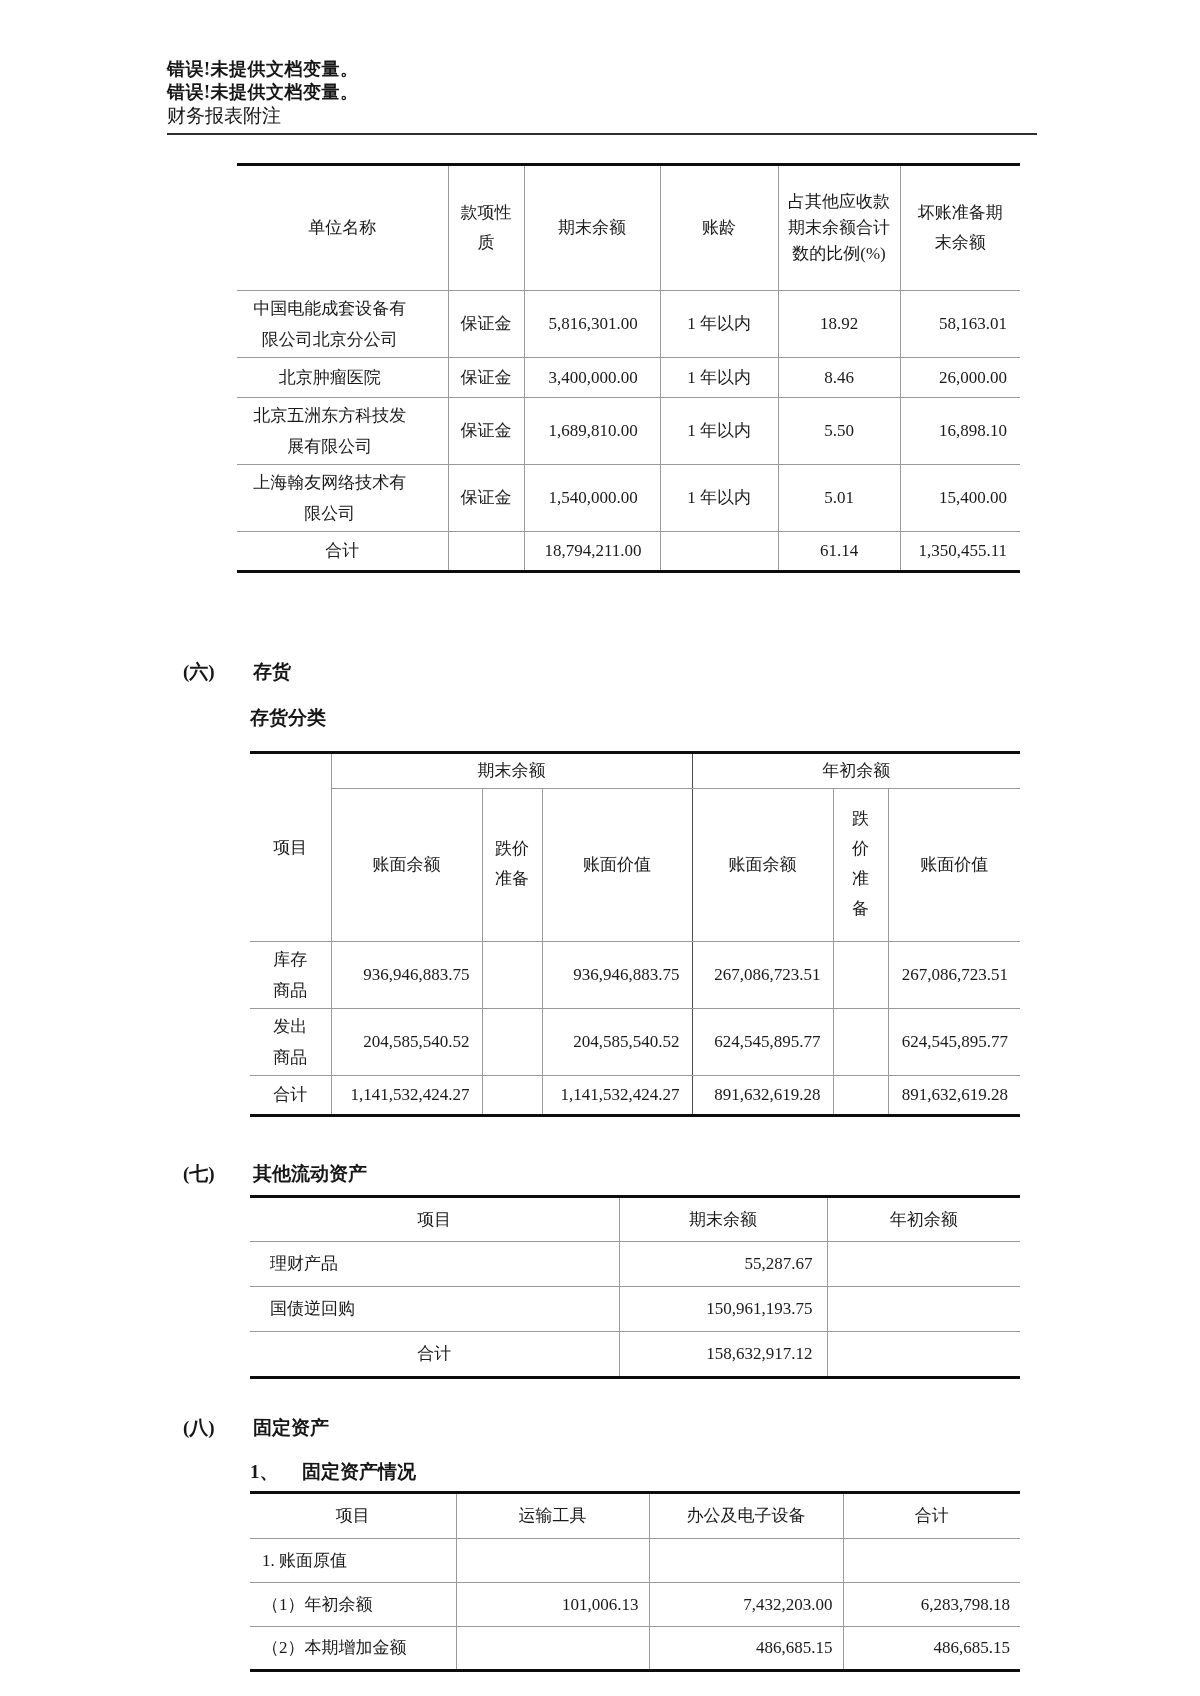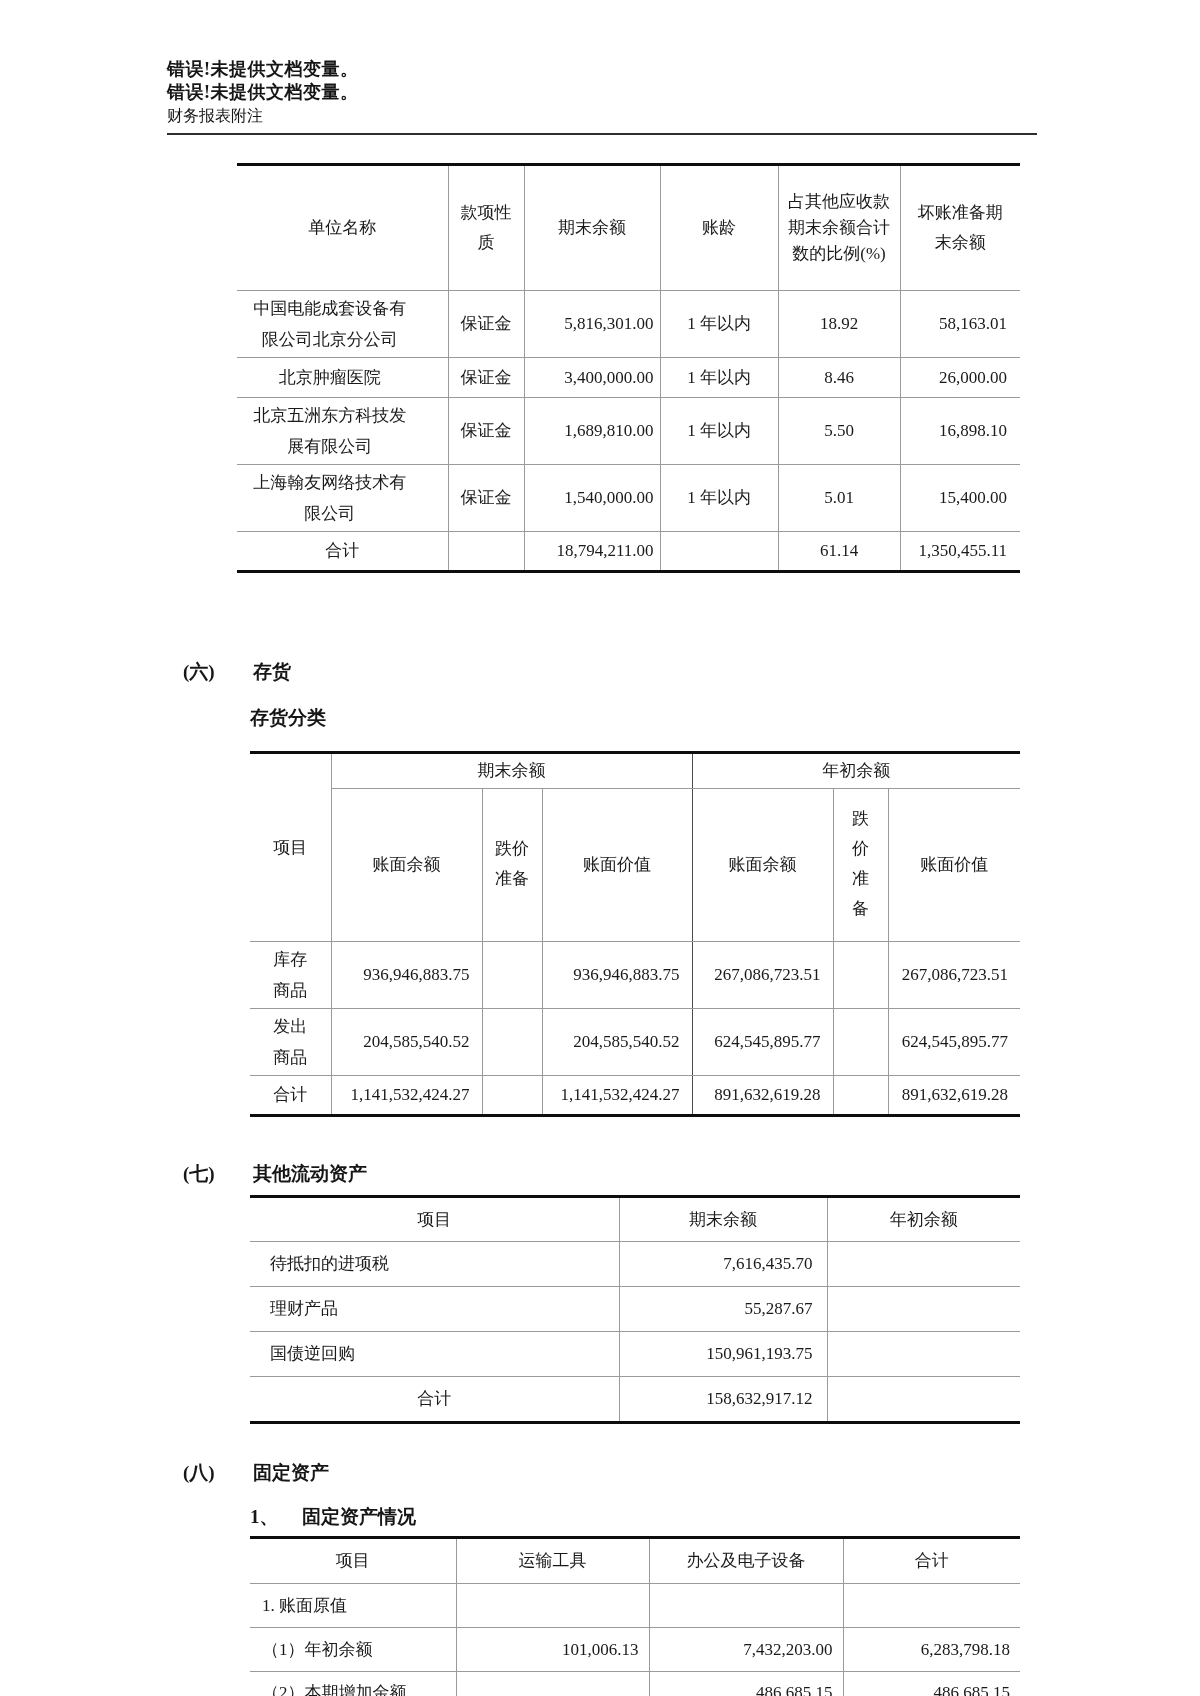--- a/index.html
+++ b/index.html
@@ -13,7 +13,7 @@
 
   
   .doc-header .err { font-weight:bold; font-size:18px; line-height:23px; letter-spacing:0.5px; }
-  .doc-header .sub { font-size:16px; line-height:23px; }
+  .doc-header .sub { font-size:19px; line-height:23px; }
   .top-rule { width:870px; height:0; border-top:2px solid #2e2e2e; margin-top:6px; }
 
   

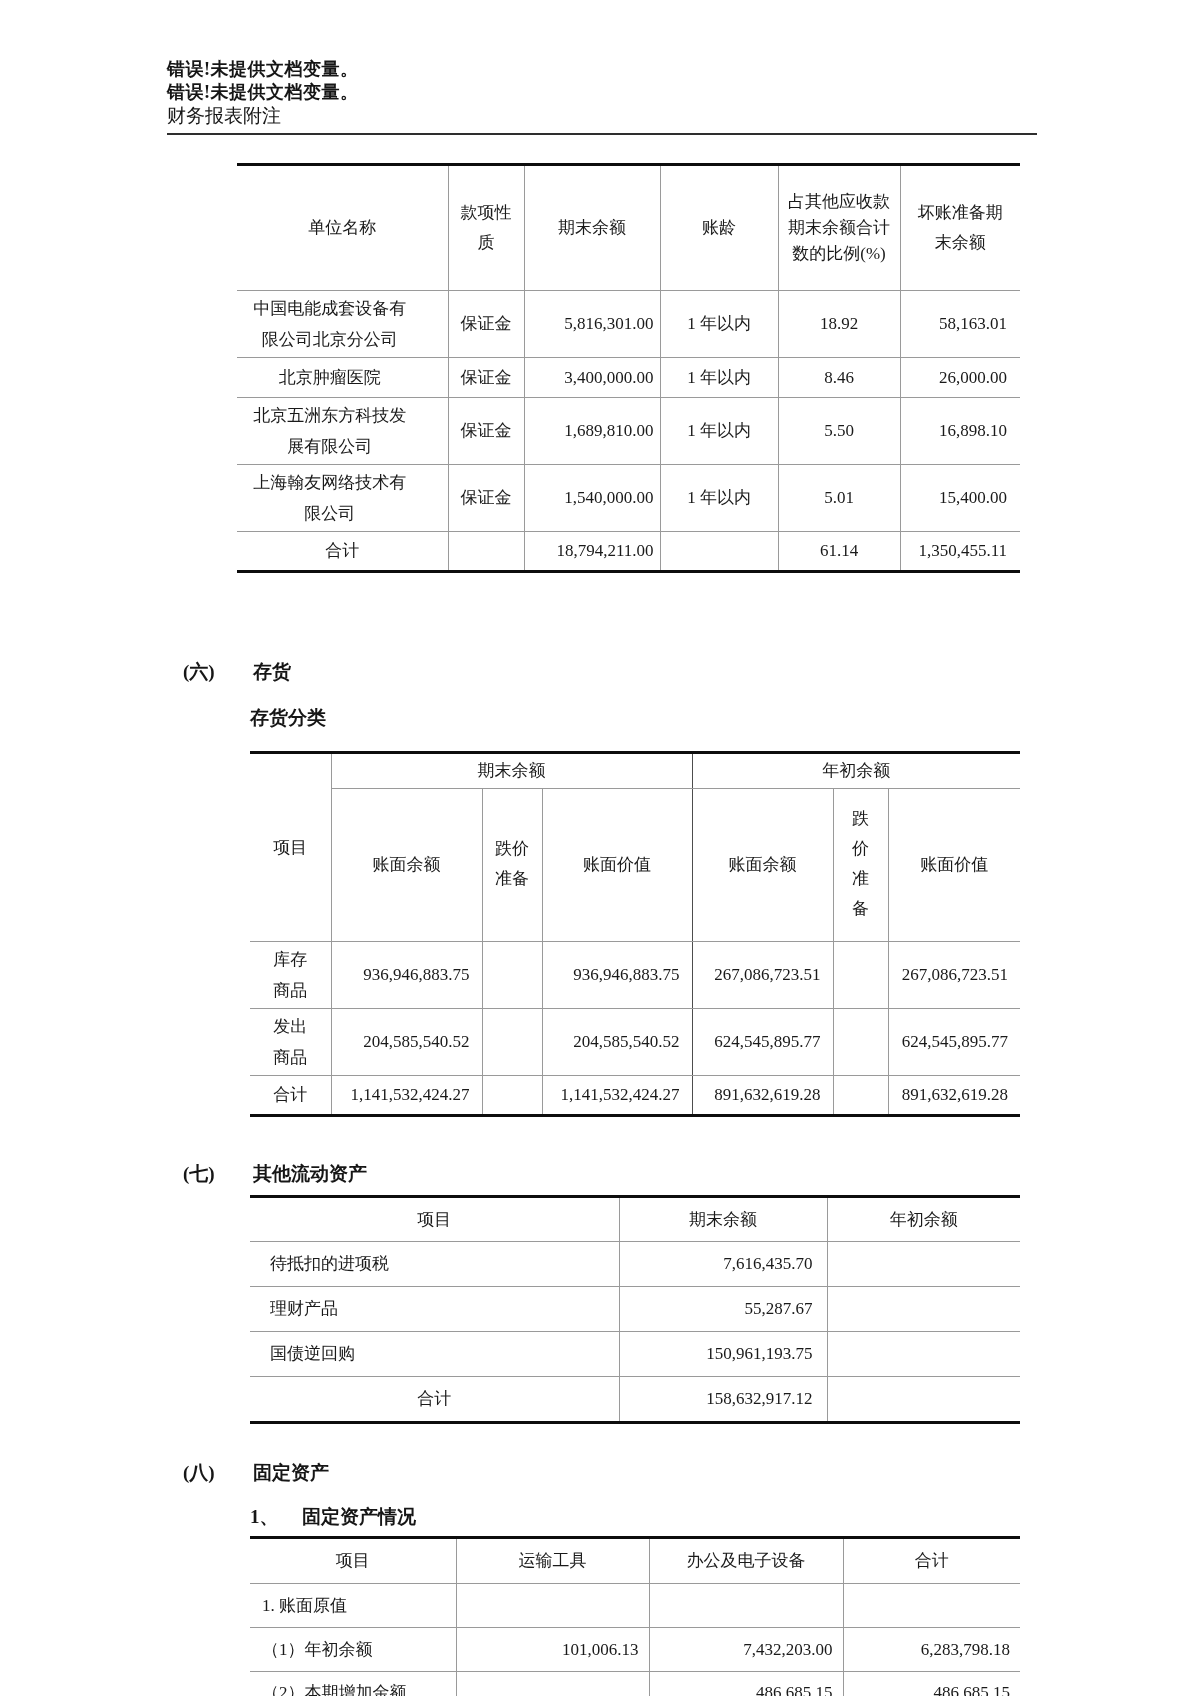--- a/index.html
+++ b/index.html
@@ -35,7 +35,7 @@
   .t1 th.ratio { padding:4px 8px; line-height:26px; }
   .t1 th.badh  { padding:2px 14px; line-height:30px; }
   .t1 td.name  { text-align:center; padding:2px 38px 2px 13px; line-height:31px; }
-  .t1 td.num-r { text-align:right; padding-right:6px; }
+  .t1 td.num-r { padding-right:6px; }
   .t1 td.bad   { text-align:right; padding-right:13px; }
   .t1 tr.h     { height:126px; }
   .t1 tr.r2l   { height:64px; }

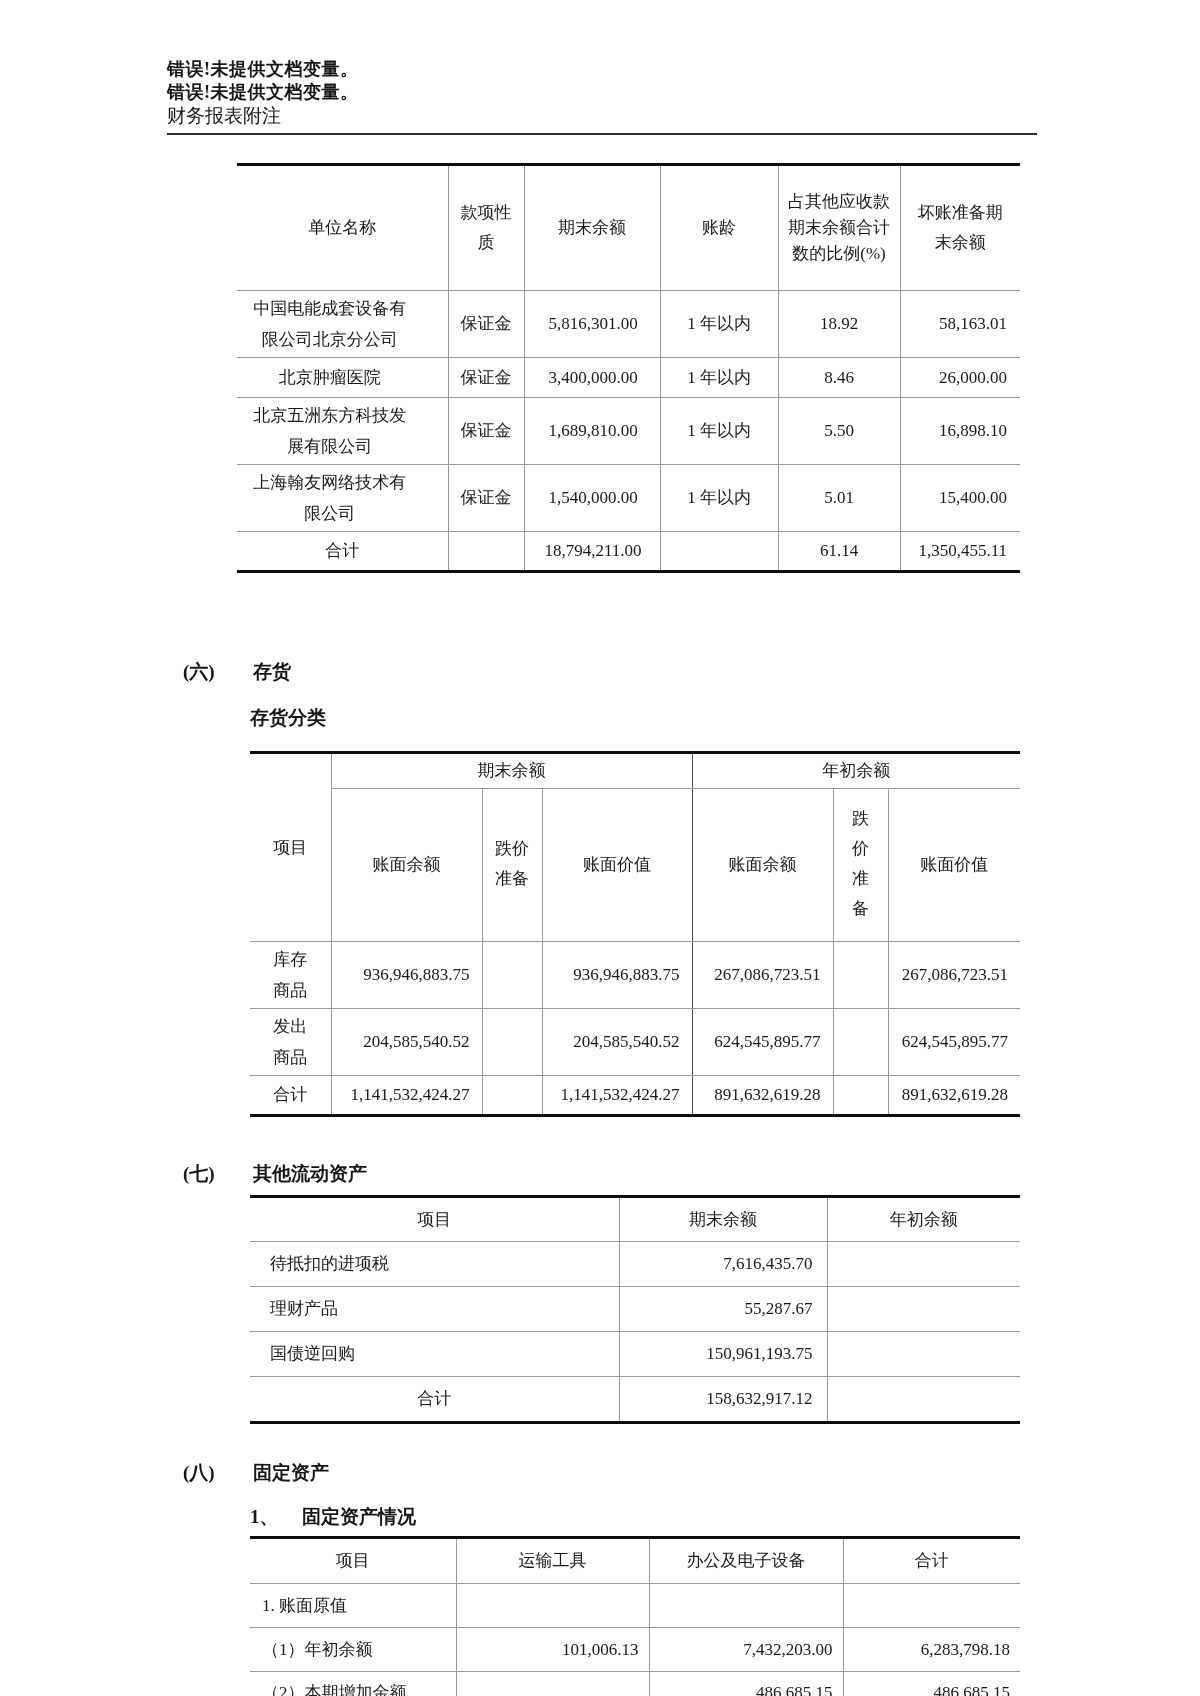--- a/index.html
+++ b/index.html
@@ -228,11 +228,6 @@
       <th>年初余额</th>
     </tr>
     <tr>
-      <td class="item">待抵扣的进项税</td>
-      <td class="num">7,616,435.70</td>
-      <td></td>
-    </tr>
-    <tr>
       <td class="item">理财产品</td>
       <td class="num">55,287.67</td>
       <td></td>

